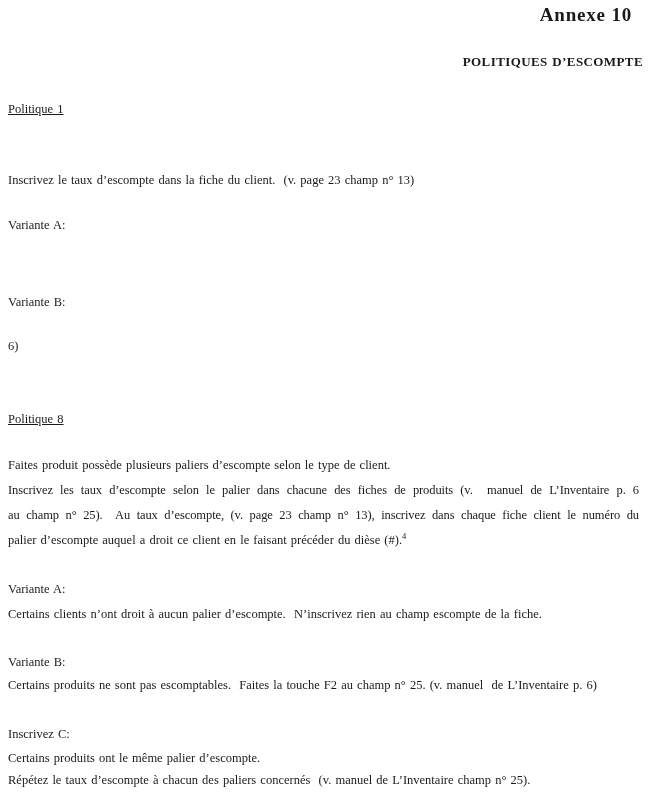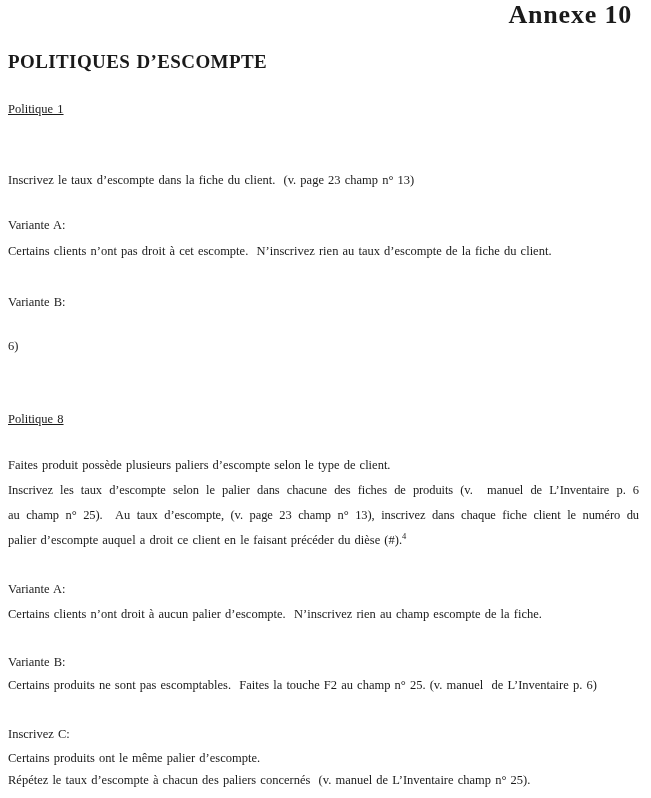--- a/index.html
+++ b/index.html
@@ -36,7 +36,7 @@
     right: 19px;
     text-align: right;
     font-weight: bold;
-    font-size: 26px;
+    font-size: 19px;
     line-height: 24px;
     letter-spacing: 0.8px;
   }

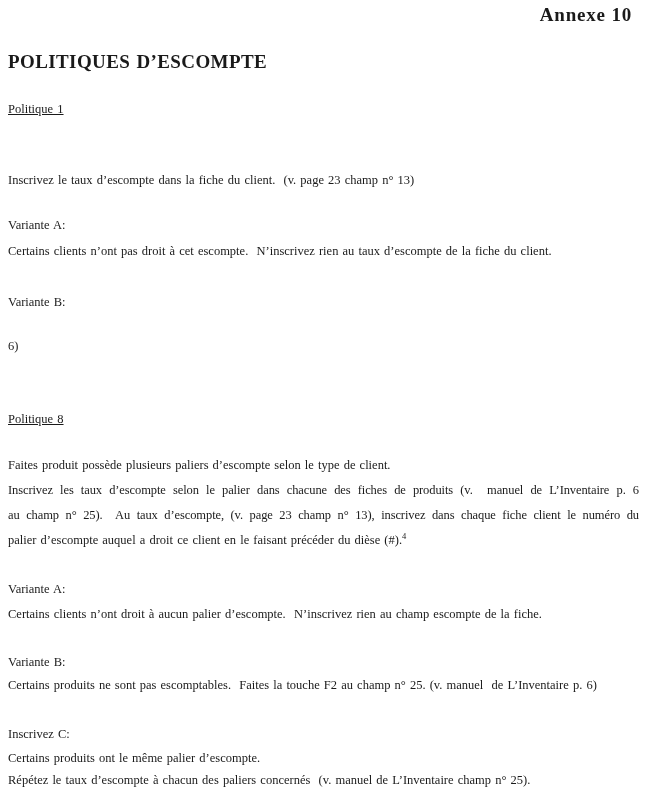--- a/index.html
+++ b/index.html
@@ -45,9 +45,9 @@
     top: 53px;
     left: 8px;
     right: 8px;
-    text-align: left;
+    text-align: right;
     font-weight: bold;
-    font-size: 19px;
+    font-size: 13px;
     line-height: 18px;
     letter-spacing: 0.4px;
     word-spacing: 1px;

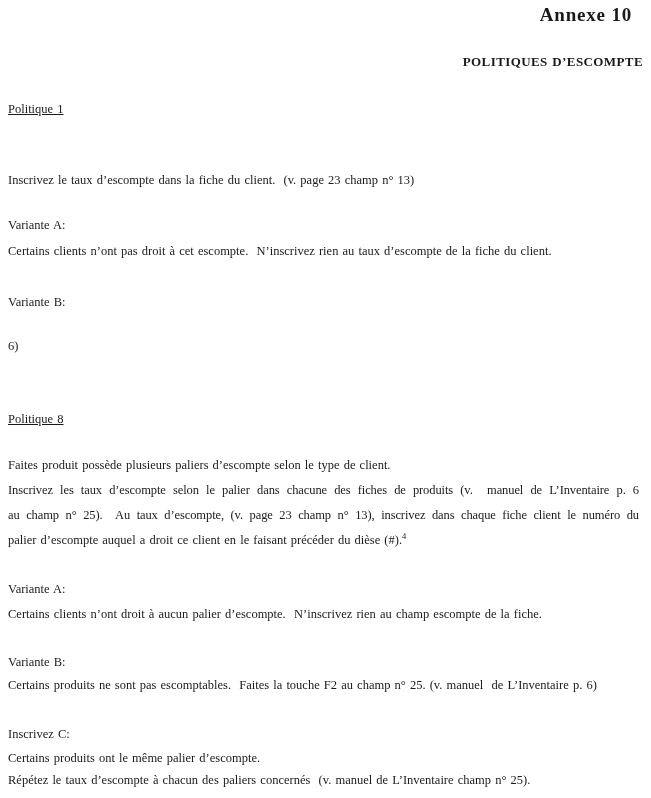--- a/index.html
+++ b/index.html
@@ -73,7 +73,6 @@
   <div class="line" style="top:170px">Inscrivez le taux d’escompte dans la fiche du client.&nbsp; (v. page 23 champ n° 13)</div>
 
   <div class="line" style="top:215px">Variante A:</div>
-  <div class="line" style="top:241px">Certains clients n’ont pas droit à cet escompte.&nbsp; N’inscrivez rien au taux d’escompte de la fiche du client.</div>
 
   <div class="line" style="top:292px">Variante B:</div>
   <div class="line" style="top:336px">6)</div>

